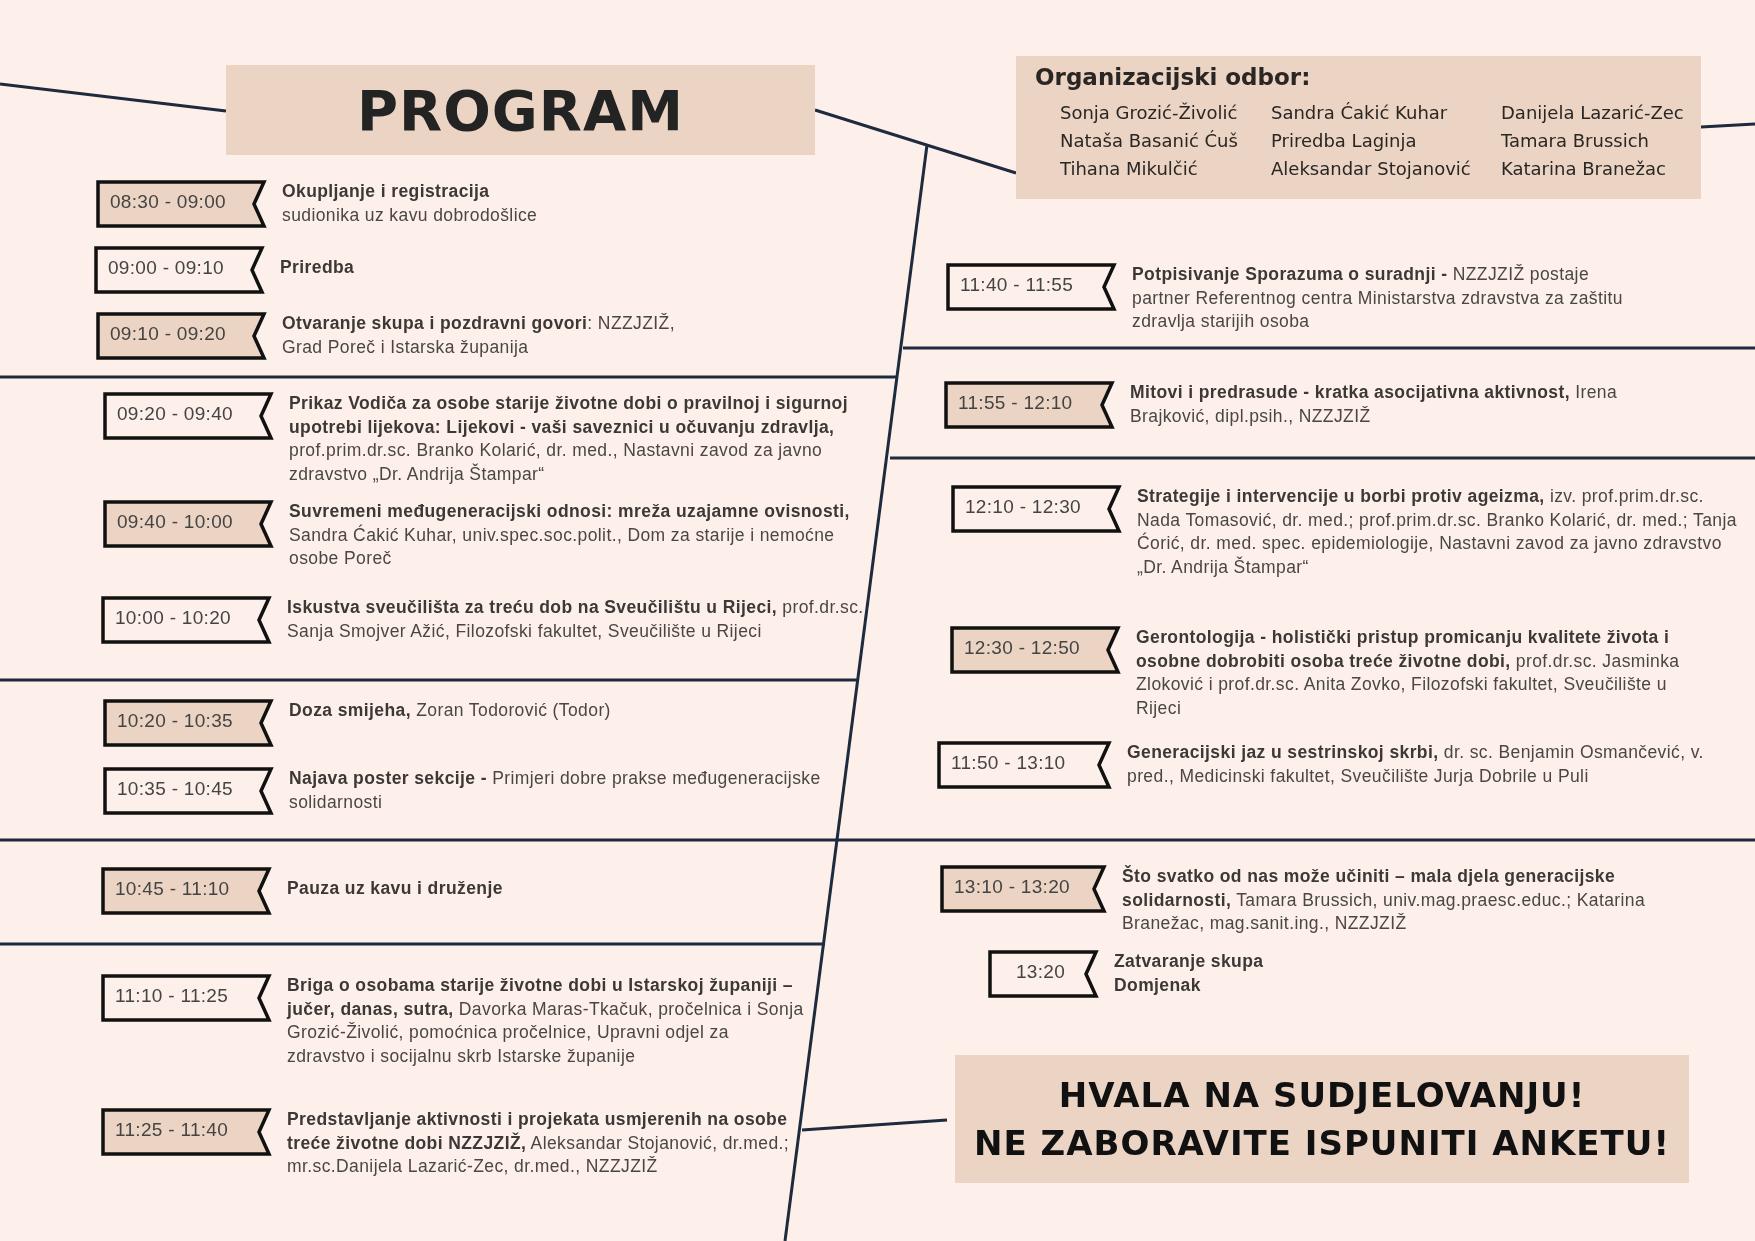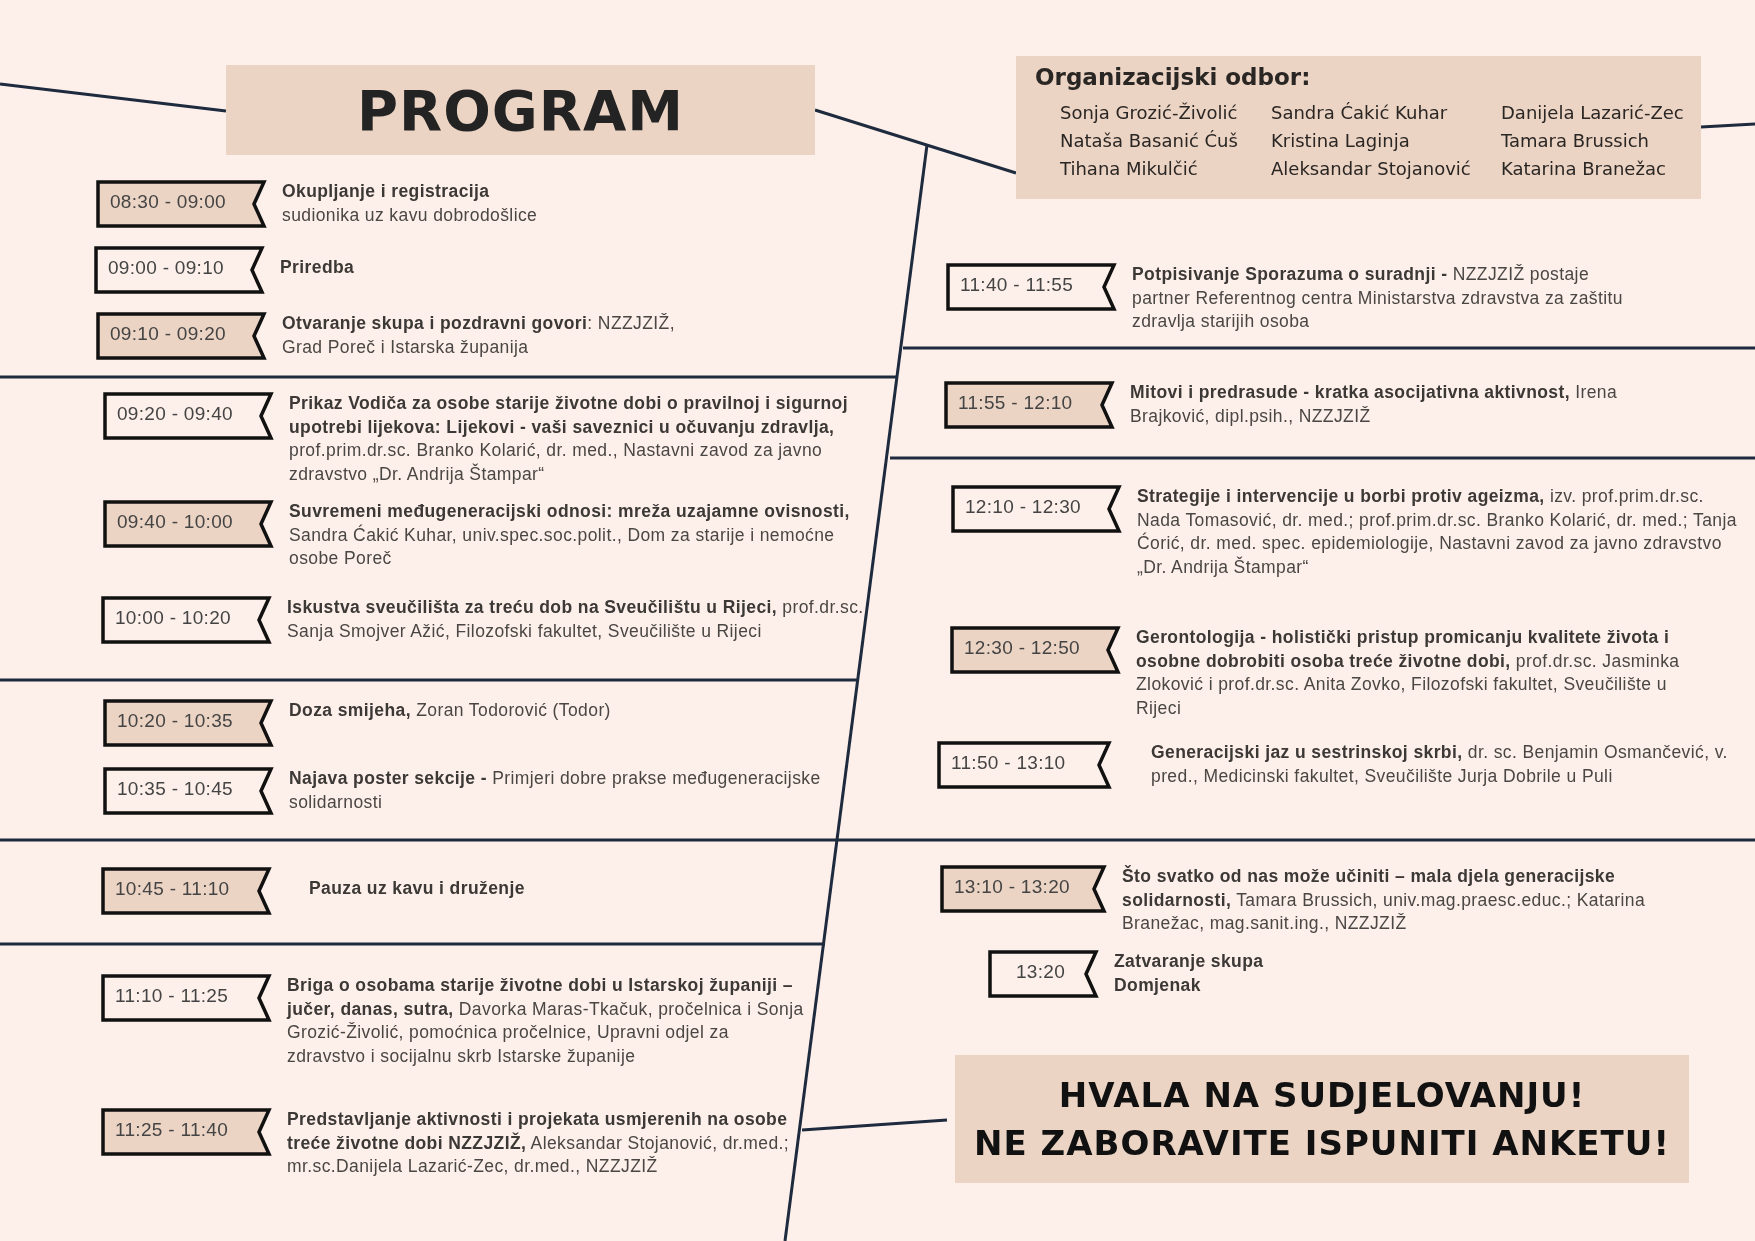--- a/index.html
+++ b/index.html
@@ -48,7 +48,7 @@
   </div>
   <div class="col" style="left:255px">
     <div>Sandra Ćakić Kuhar</div>
-    <div>Kristina Laginja</div>
+    <div>Priredba Laginja</div>
     <div>Aleksandar Stojanović</div>
   </div>
   <div class="col" style="left:485px">

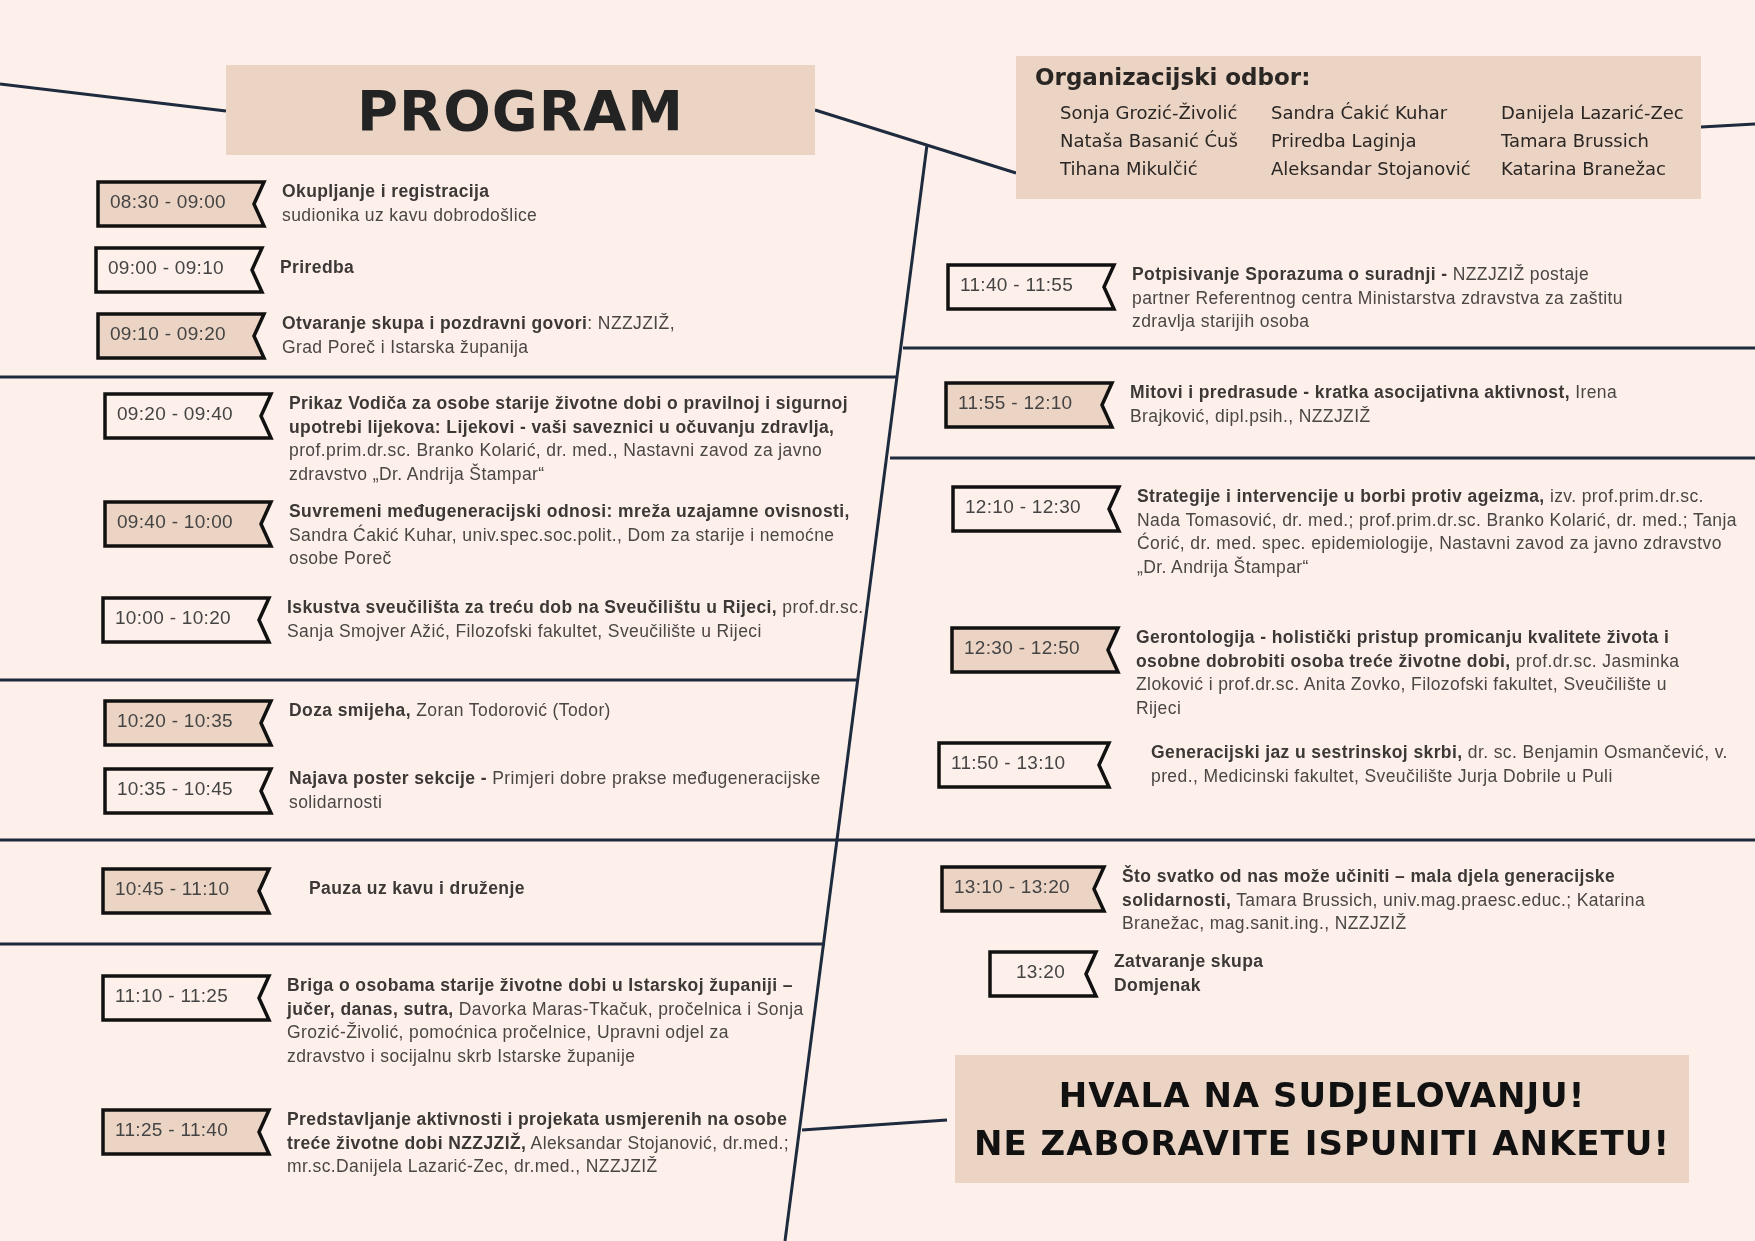--- a/index.html
+++ b/index.html
@@ -194,7 +194,7 @@
       </div>
       <div class="desc" style="width: 560px;"><b style="white-space: pre-line;">Gerontologija - holistički pristup promicanju kvalitete života i osobne dobrobiti osoba treće životne dobi,</b><span> prof.dr.sc. Jasminka Zloković i prof.dr.sc. Anita Zovko, Filozofski fakultet, Sveučilište u Rijeci</span></div>
     </div>
-    <div class="item" style="left: 937px; top: 741px; gap: 24px;">
+    <div class="item" style="left: 937px; top: 741px;">
       <div class="tag" style="width: 176px;">
         <svg width="176" height="48">
           <polygon points="2,2 172,2 162,24 172,46 2,46" fill="#fdf0ea" stroke="#111111" stroke-width="3.5"></polygon>

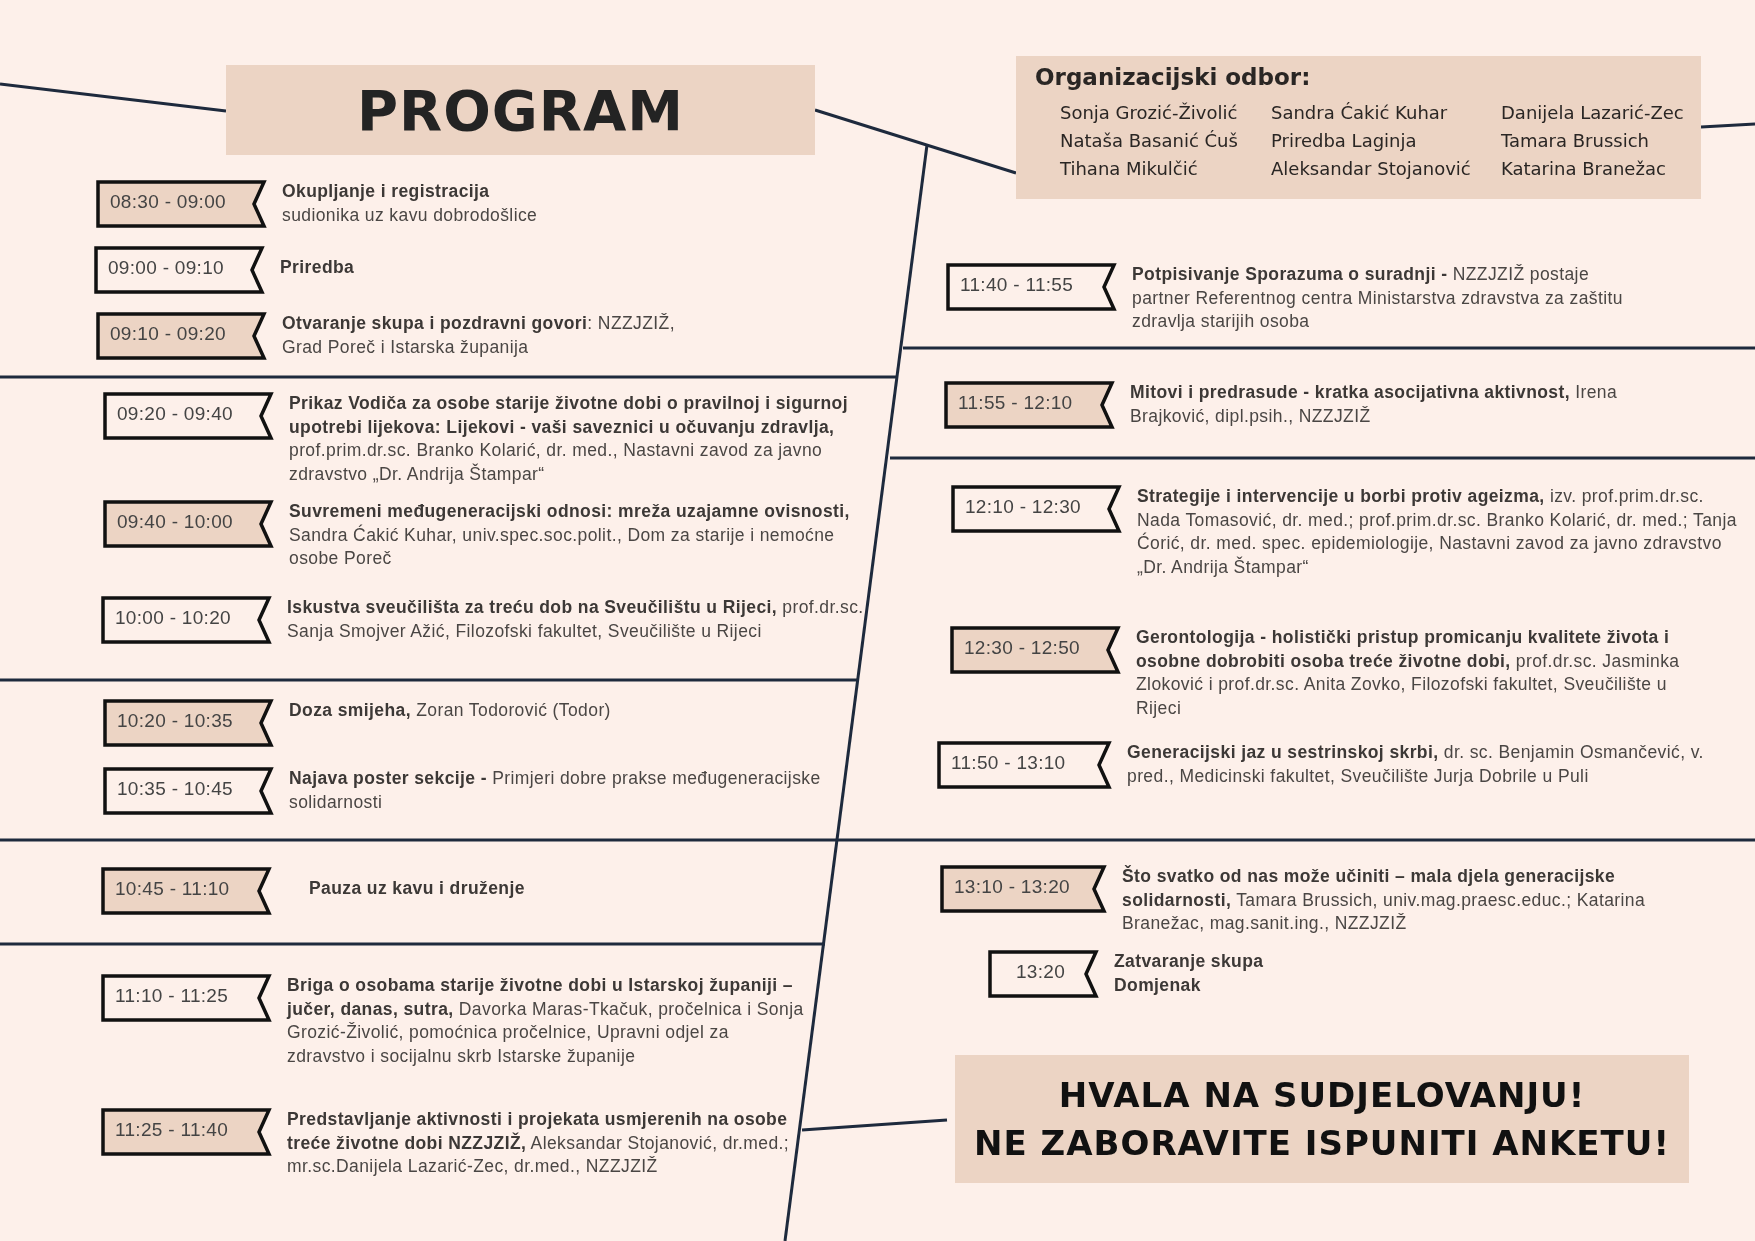--- a/index.html
+++ b/index.html
@@ -138,7 +138,7 @@
         </svg>
         <span>10:45 - 11:10</span>
       </div>
-      <div class="desc" style="width: 540px; margin-top: 10px;"><b style="white-space: pre-line; margin-left: 22px;">Pauza uz kavu i druženje</b><span></span></div>
+      <div class="desc" style="width: 540px; margin-top: 10px;"><b style="white-space: pre-line;">Pauza uz kavu i druženje</b><span></span></div>
     </div>
     <div class="item" style="left: 101px; top: 974px;">
       <div class="tag" style="width: 172px;">

